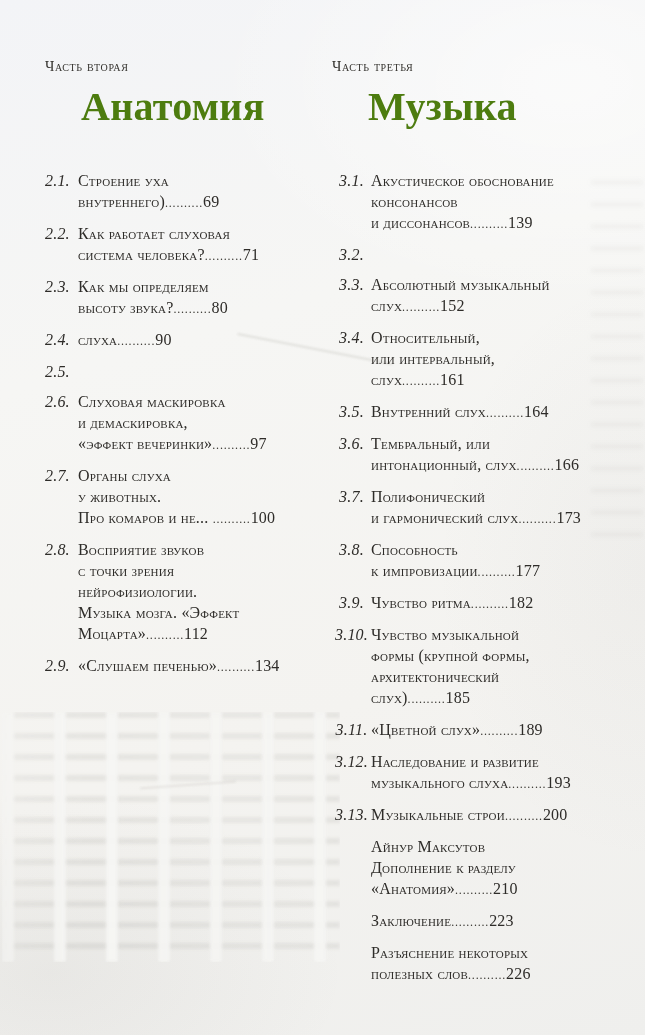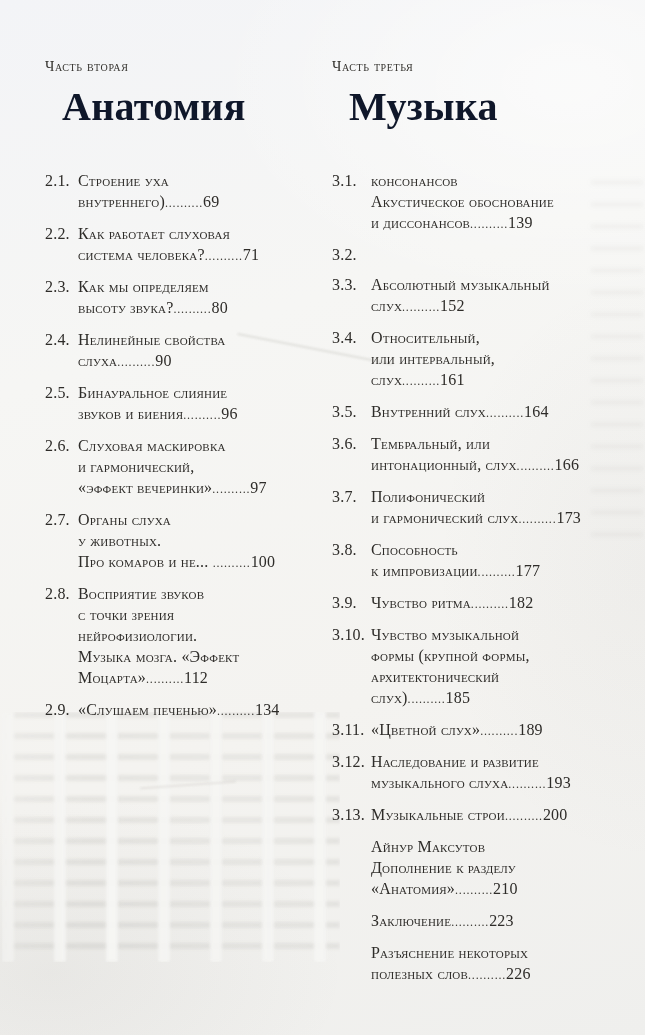--- a/index.html
+++ b/index.html
@@ -43,7 +43,7 @@
   }
   .title{
     font-size:40px;line-height:42px;font-weight:700;
-    margin:10px 0 0 17px;color:#0f172a;letter-spacing:.3px;
+    margin:10px 0 0 36px;color:#4d7c0f;letter-spacing:.3px;
   }
   .toc{margin-top:42px;}
   .toc-item{display:flex;margin-bottom:9px;font-size:16px;line-height:21px;letter-spacing:.2px;}

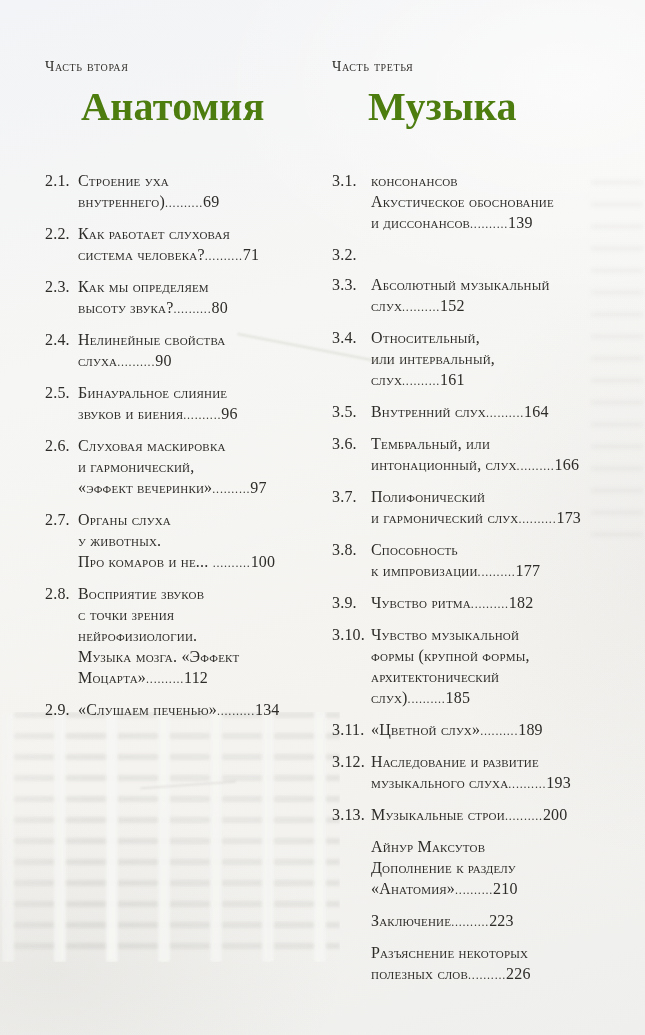--- a/index.html
+++ b/index.html
@@ -47,7 +47,7 @@
   }
   .toc{margin-top:42px;}
   .toc-item{display:flex;margin-bottom:9px;font-size:16px;line-height:21px;letter-spacing:.2px;}
-  .toc-num{flex:none;width:33px;font-variant:small-caps;}
+  .toc-num{flex:none;width:33px;font-variant:small-caps;font-style:italic;}
   #col-right .toc-num{width:39px;}
   .toc-text{flex:1;min-width:0;}
   .toc-line{font-variant:small-caps;white-space:pre;}

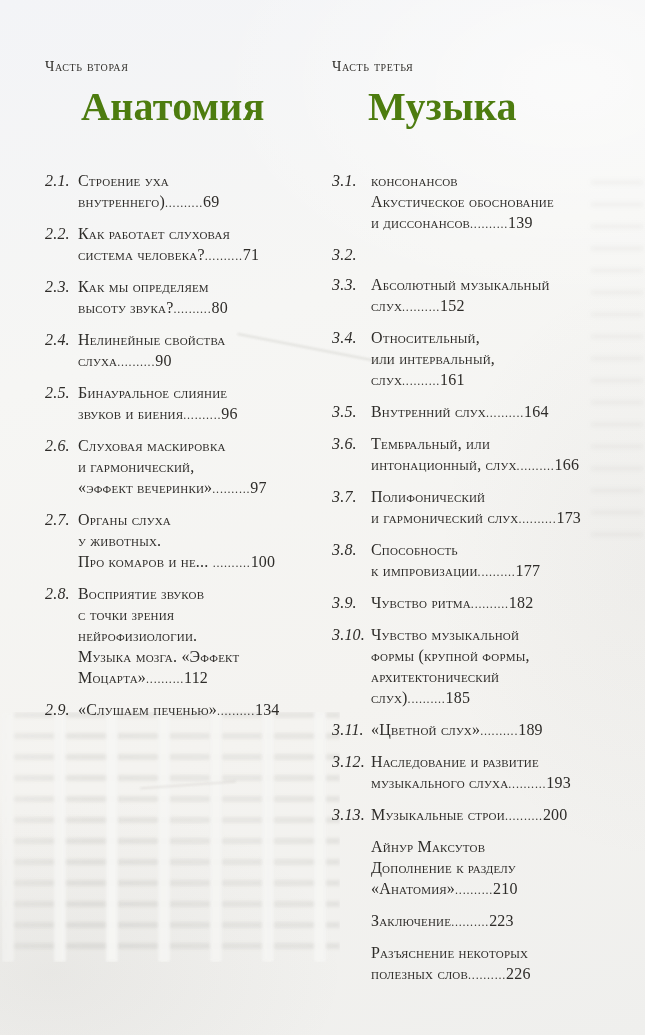--- a/index.html
+++ b/index.html
@@ -48,7 +48,7 @@
   .toc{margin-top:42px;}
   .toc-item{display:flex;margin-bottom:9px;font-size:16px;line-height:21px;letter-spacing:.2px;}
   .toc-num{flex:none;width:33px;font-variant:small-caps;font-style:italic;}
-  #col-right .toc-num{width:39px;}
+  #col-right .toc-num{width:39px;text-align:center;}
   .toc-text{flex:1;min-width:0;}
   .toc-line{font-variant:small-caps;white-space:pre;}
   .dots{font-size:12px;letter-spacing:.8px;color:#3a3833;}

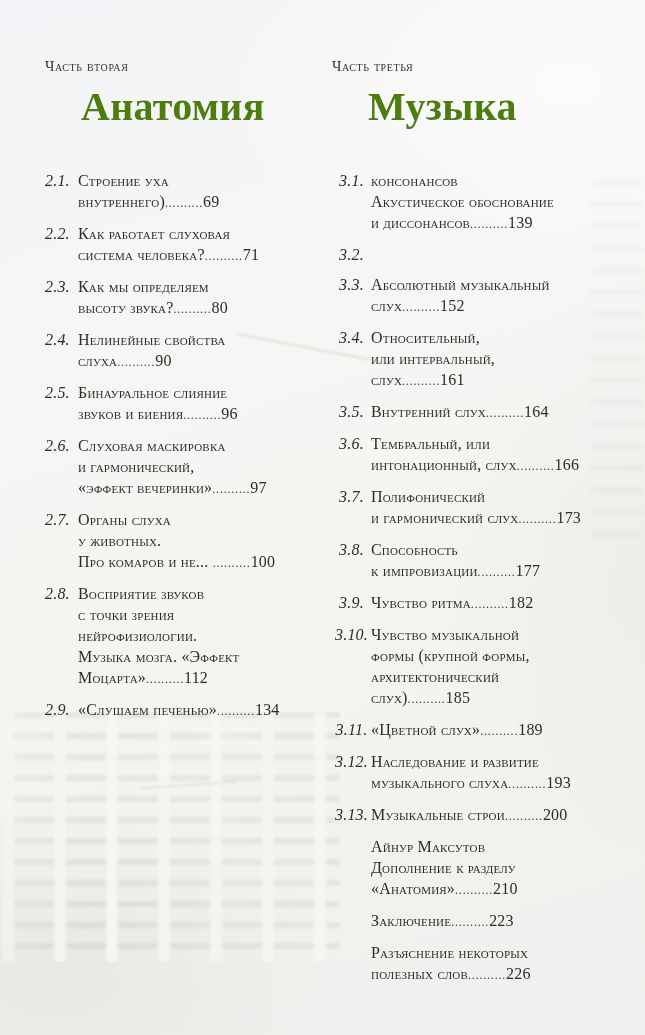--- a/index.html
+++ b/index.html
@@ -144,8 +144,8 @@
         <div class="toc-item">
           <div class="toc-num">3.1.</div>
           <div class="toc-text">
+            <div class="toc-line">Акустическое обоснование</div>
             <div class="toc-line">консонансов</div>
-            <div class="toc-line">Акустическое обоснование</div>
             <div class="toc-line">и диссонансов<span class="dots">..........</span><span class="pg">139</span></div>
           </div>
         </div>

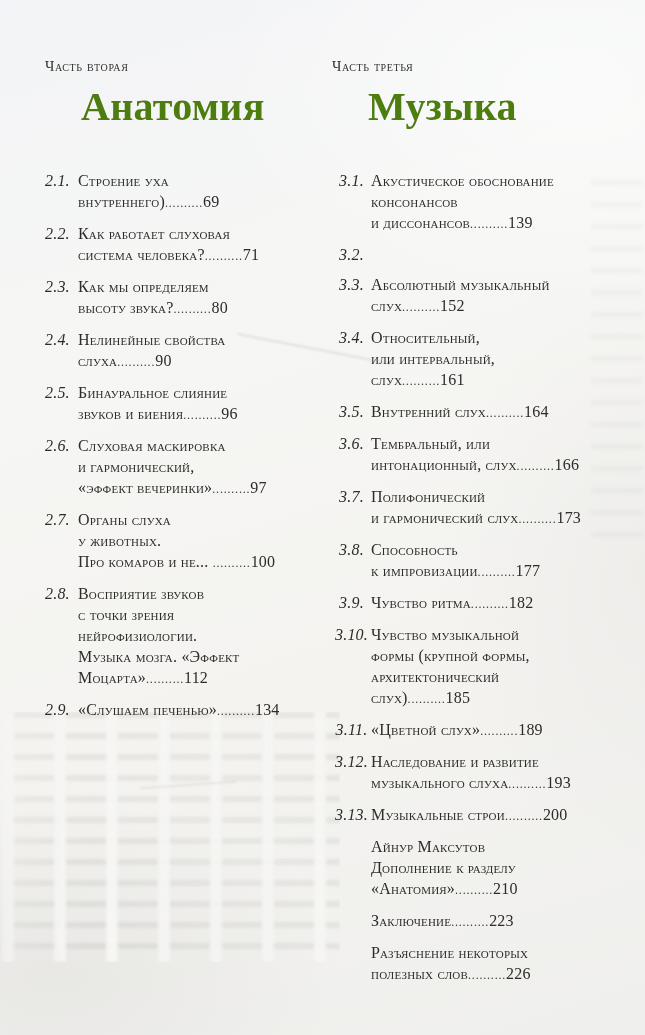--- a/index.html
+++ b/index.html
@@ -91,7 +91,6 @@
         <div class="toc-item">
           <div class="toc-num">2.4.</div>
           <div class="toc-text">
-            <div class="toc-line">Нелинейные свойства</div>
             <div class="toc-line">слуха<span class="dots">..........</span><span class="pg">90</span></div>
           </div>
         </div>

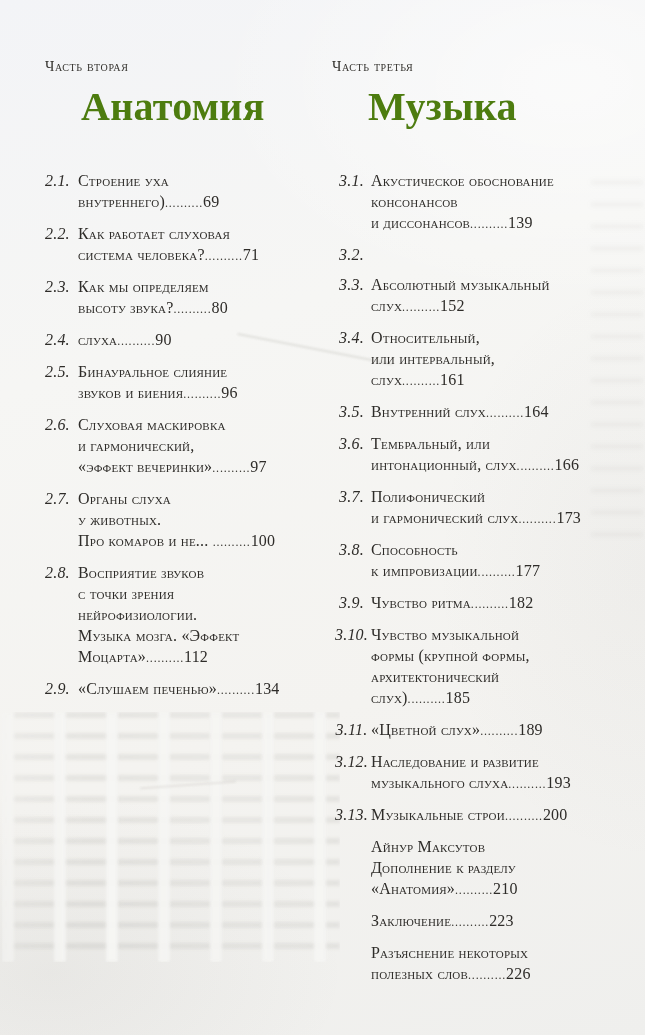--- a/index.html
+++ b/index.html
@@ -96,10 +96,6 @@
         </div>
         <div class="toc-item">
           <div class="toc-num">2.5.</div>
-          <div class="toc-text">
-            <div class="toc-line">Бинауральное слияние</div>
-            <div class="toc-line">звуков и биения<span class="dots">..........</span><span class="pg">96</span></div>
-          </div>
         </div>
         <div class="toc-item">
           <div class="toc-num">2.6.</div>

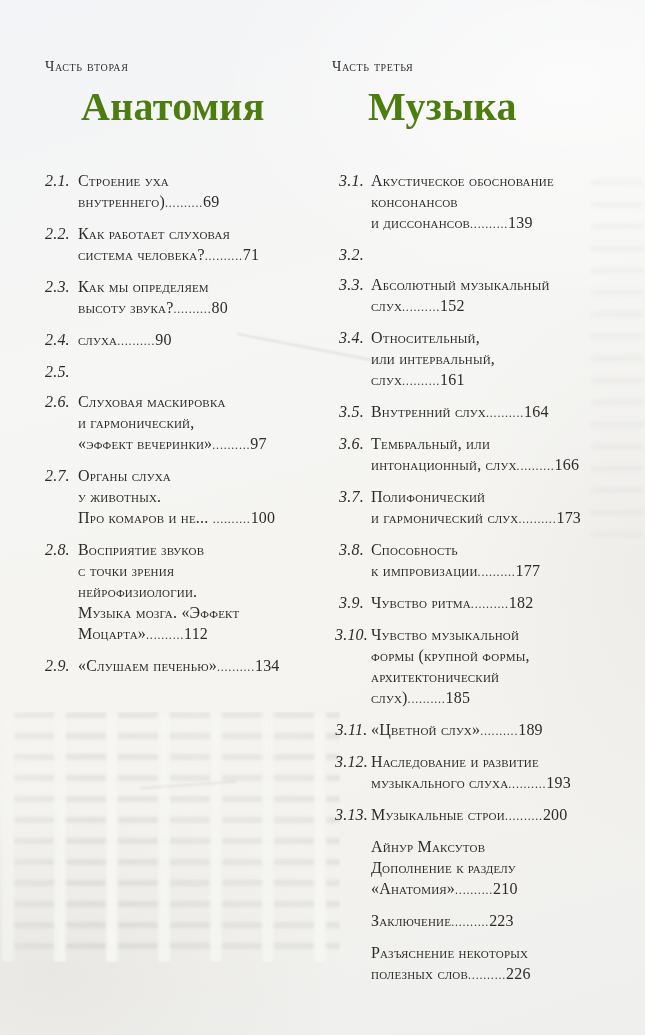--- a/index.html
+++ b/index.html
@@ -101,7 +101,7 @@
           <div class="toc-num">2.6.</div>
           <div class="toc-text">
             <div class="toc-line">Слуховая маскировка</div>
-            <div class="toc-line">и гармонический,</div>
+            <div class="toc-line">и демаскировка,</div>
             <div class="toc-line">«эффект вечеринки»<span class="dots">..........</span><span class="pg">97</span></div>
           </div>
         </div>

